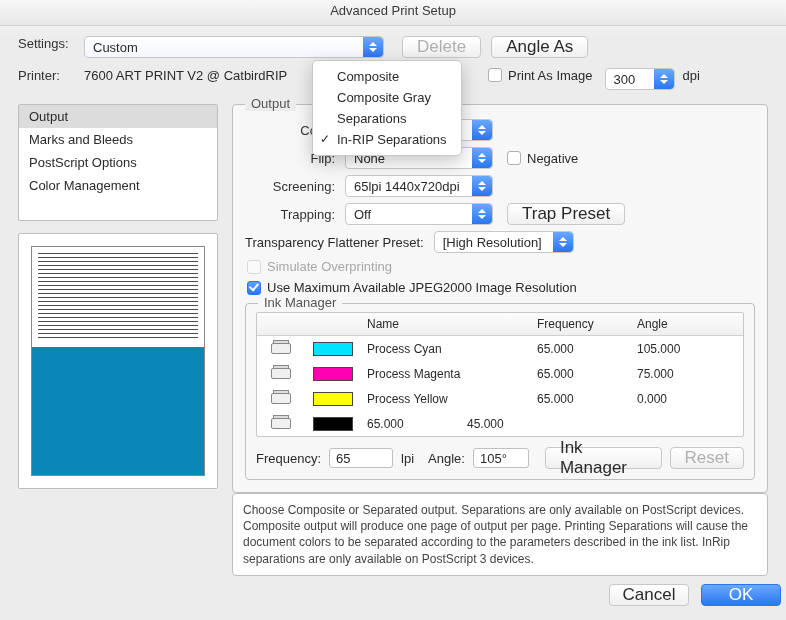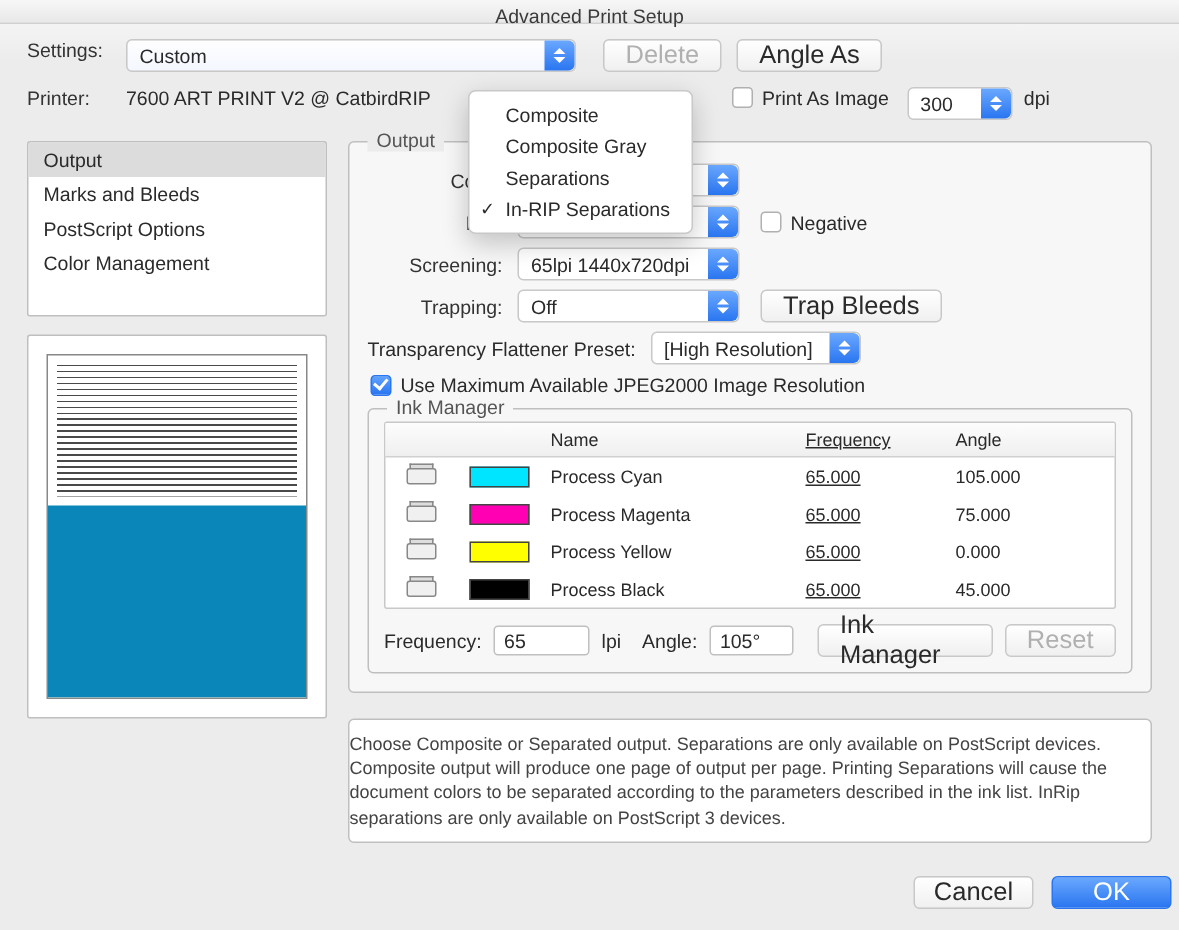--- a/index.html
+++ b/index.html
@@ -4,7 +4,7 @@
 <style>
   * { box-sizing: border-box; margin: 0; padding: 0; font-family: -apple-system, "Helvetica Neue", Arial, sans-serif; font-size: 13px; color: #2a2a2a; }
   body { width: 786px; height: 620px; background: linear-gradient(#f9f9f9, #ececec 40px, #ececec); overflow: hidden; }
-  .titlebar { height: 16px; text-align: center; line-height: 22px; font-size: 13px; color: #3a3a3a; background: linear-gradient(#f7f7f7,#e8e8e8); border-bottom: 1px solid #d0d0d0; }
+  .titlebar { height: 26px; text-align: center; line-height: 22px; font-size: 13px; color: #3a3a3a; background: linear-gradient(#f7f7f7,#e8e8e8); border-bottom: 1px solid #d0d0d0; }
   .content { padding: 10px 18px 0 18px; }
   .row { display: flex; align-items: flex-start; margin-bottom: 10px; }
   .lbl { width: 60px; text-align: left; margin-right: 6px; color:#333;}

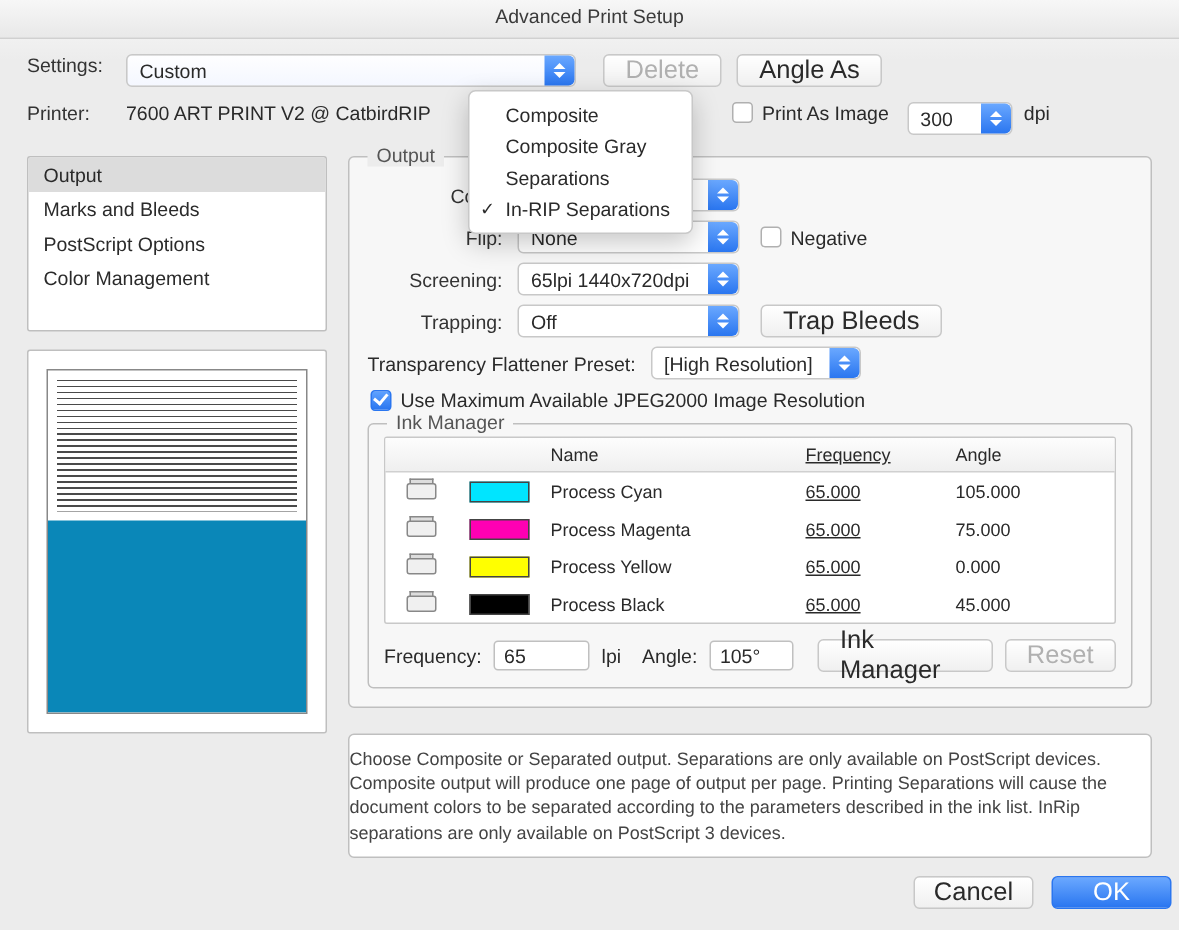--- a/index.html
+++ b/index.html
@@ -145,7 +145,7 @@
             <span class="cap"></span>
           </div>
           <div style="width:14px"></div>
-          <div class="btn">Trap Bleeds</div>
+          <div class="btn">Trap Preset</div>
         </div>
 
         <div class="frow">

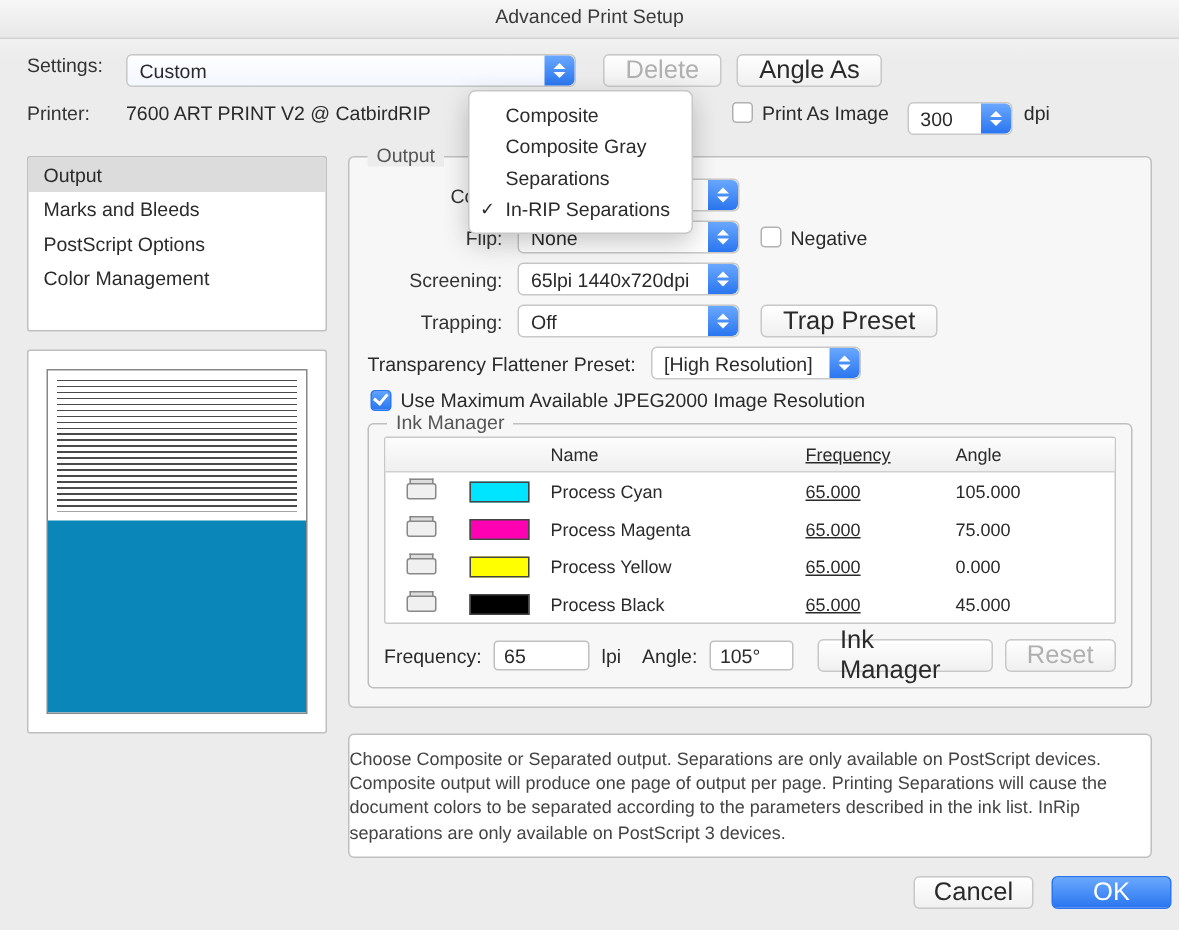--- a/index.html
+++ b/index.html
@@ -157,6 +157,10 @@
         </div>
 
         <div class="frow" style="margin-left:2px;">
+          <span class="chk dim"></span>
+          <span class="dimlabel">Simulate Overprinting</span>
+        </div>
+        <div class="frow" style="margin-left:2px;">
           <span class="chk checked"></span>
           <span>Use Maximum Available JPEG2000 Image Resolution</span>
         </div>

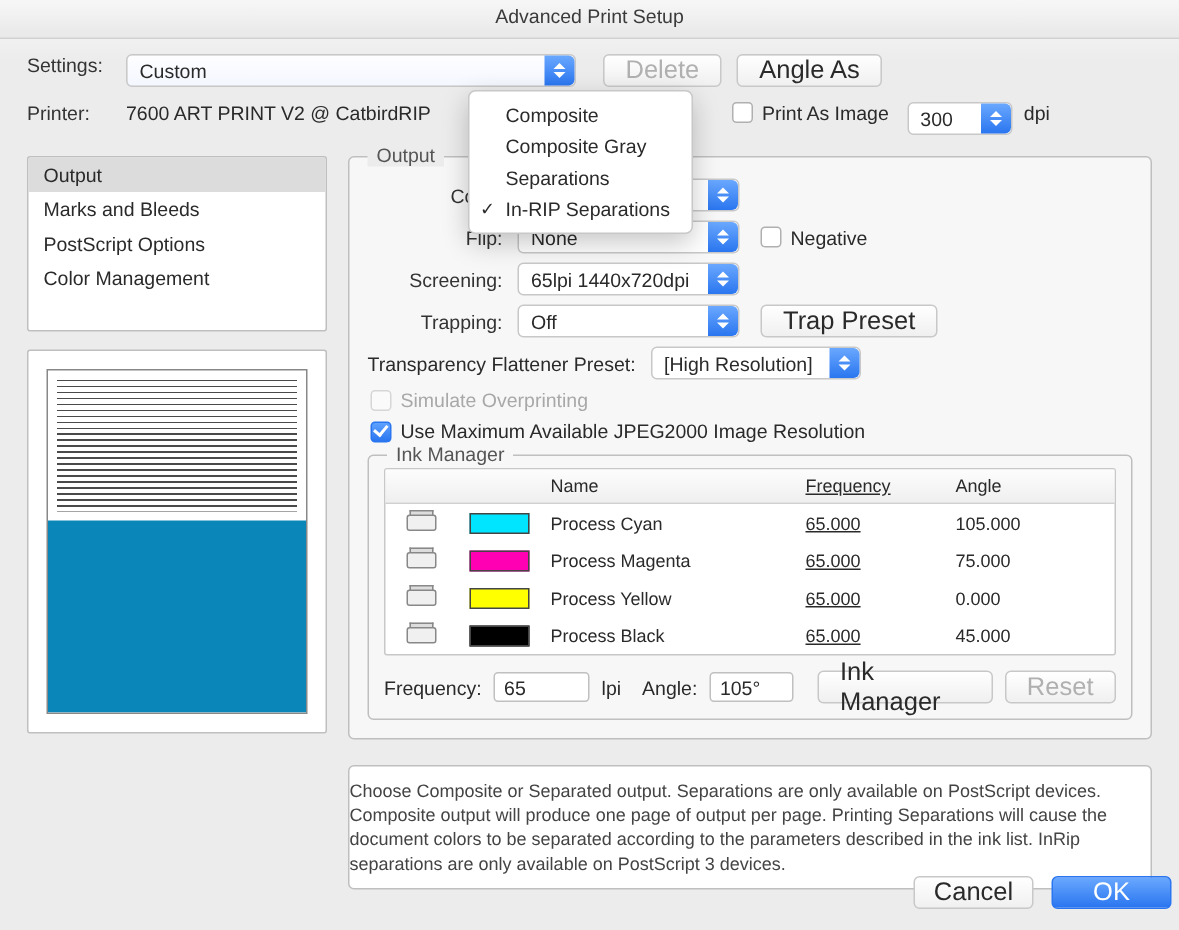--- a/index.html
+++ b/index.html
@@ -42,7 +42,7 @@
   .tbl { width:100%; border:1px solid #c8c8c8; background:#fff; border-radius:2px; }
   .tbl .hd { display:flex; background: linear-gradient(#fdfdfd,#efefef); border-bottom:1px solid #d0d0d0;}
   .tbl .hd > div, .tbl .r > div { padding:4px 8px; font-size:12px; }
-  .c-icon{width:48px;} .c-sw{width:54px;} .c-name{flex:1;} .c-freq{width:100px;text-decoration:underline;} .c-ang{width:90px;} .c-end{width:24px;}
+  .c-icon{width:48px;} .c-sw{width:54px;} .c-name{flex:1;} .c-freq{width:100px;} .c-ang{width:90px;} .c-end{width:24px;}
   .tbl .r { display:flex; align-items:center; }
   .swatch { width:40px; height:14px; border:1px solid #444;}
   .printer-icon { width:20px; height:14px; display:inline-block; position:relative;}

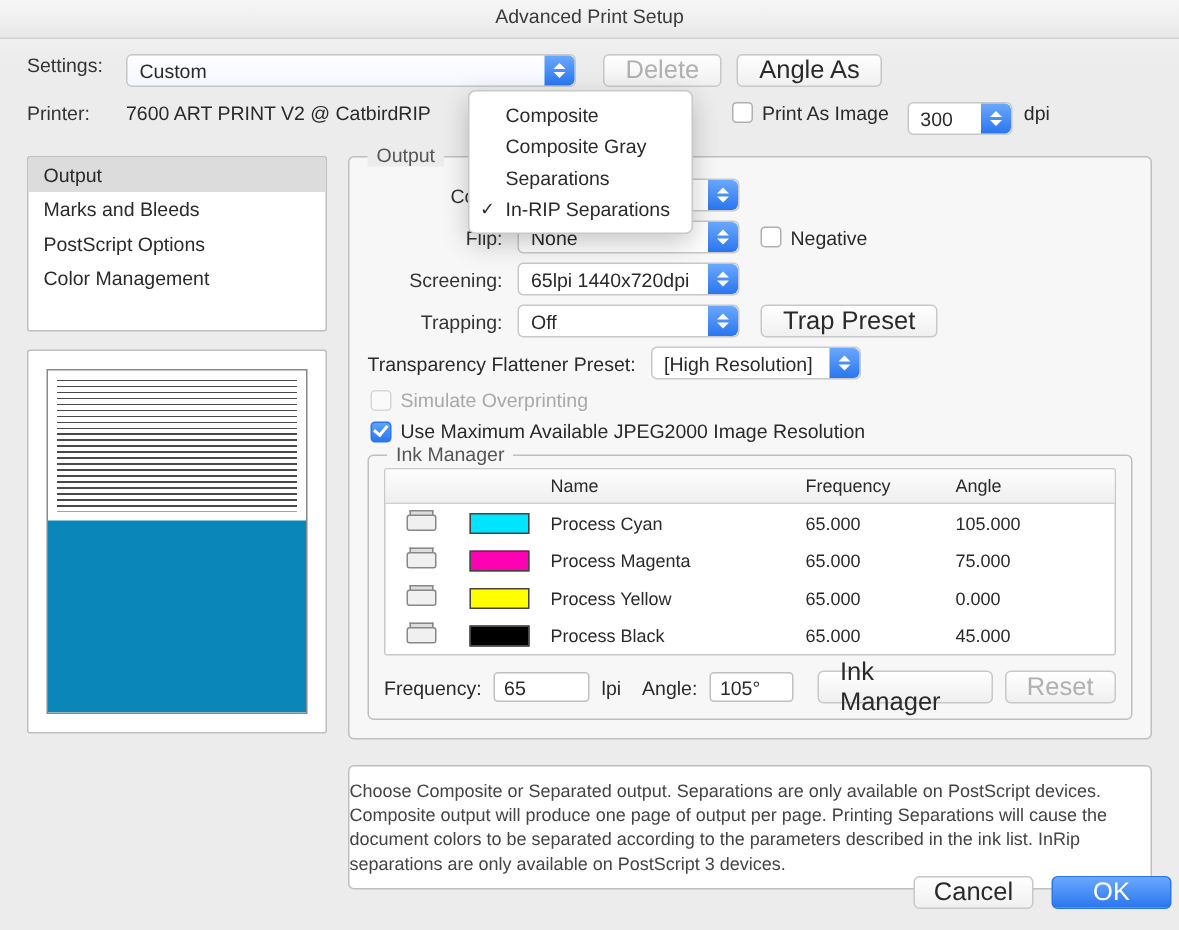--- a/index.html
+++ b/index.html
@@ -212,7 +212,6 @@
                   <div class="c-sw">
                     <div class="swatch" style="background:#000000"></div>
                   </div>
-                  <div class="c-name">Process Black</div>
                   <div class="c-freq">65.000</div>
                   <div class="c-ang">45.000</div>
                   <div class="c-end"></div>

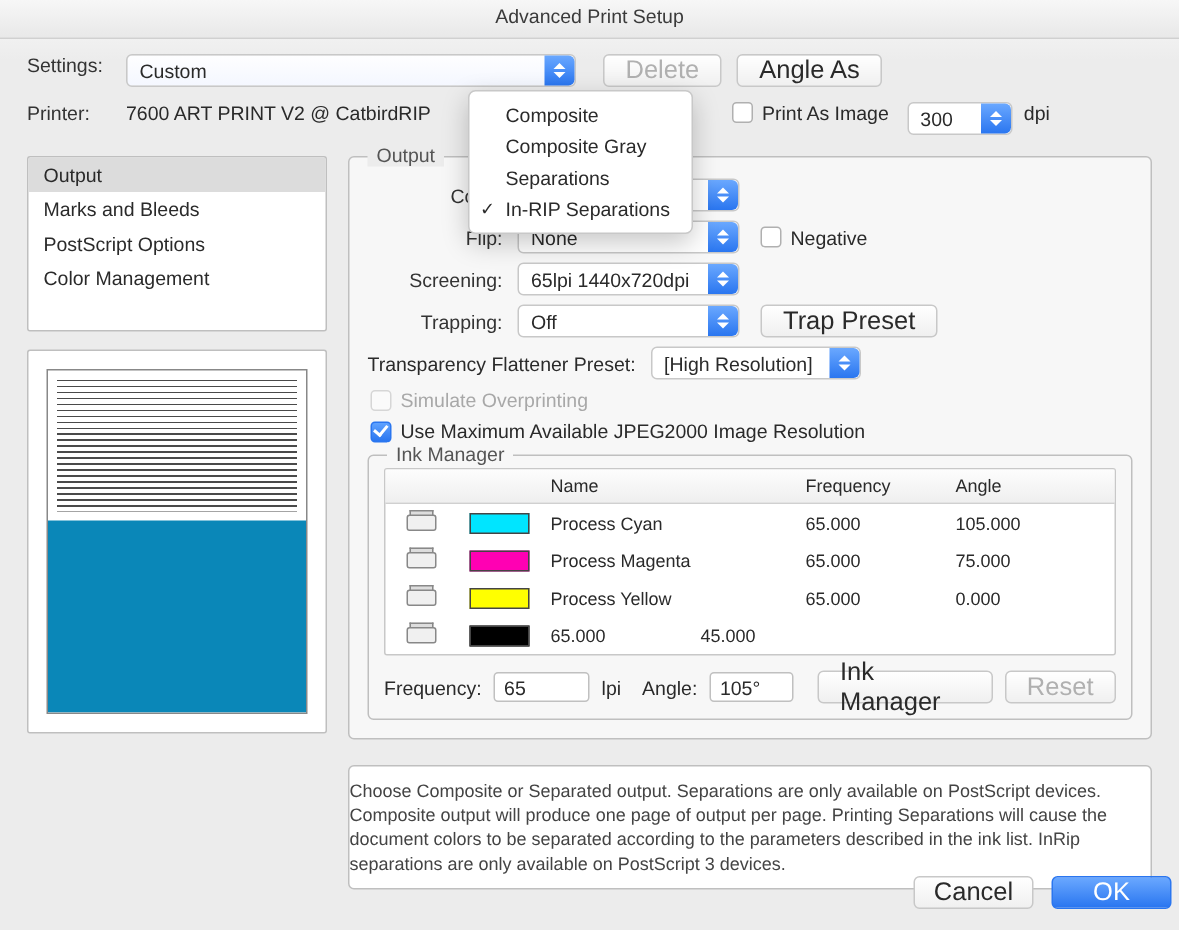--- a/index.html
+++ b/index.html
@@ -50,7 +50,7 @@
   .printer-icon::after{content:""; position:absolute; left:0; right:0; bottom:0; height:9px; background:#f0f0f0; border:1px solid #888; border-radius:2px;}
   .bottom-row { display:flex; align-items:center; margin-top:10px; gap:8px;}
   .txtin { height:20px; border:1px solid #c0c0c0; border-radius:3px; padding:0 6px; background:#fff;}
-  .help { margin-top:17px; border:1px solid #bfbfbf; border-radius:4px; background:#fff; padding:8px 0; font-size:12px; color:#444; line-height:1.35;}
+  .help { margin-top:0; border:1px solid #bfbfbf; border-radius:4px; background:#fff; padding:8px 10px; font-size:12px; color:#444; line-height:1.35;}
   .footer { position:absolute; bottom:14px; right:5px; display:flex; gap:12px;}
   
   .dropdown { position:absolute; top:60px; left:312px; width:150px; background:#fff; border:1px solid #c8c8c8; border-radius:5px; box-shadow: 0 6px 18px rgba(0,0,0,.22); padding:5px 0; z-index:50;}

